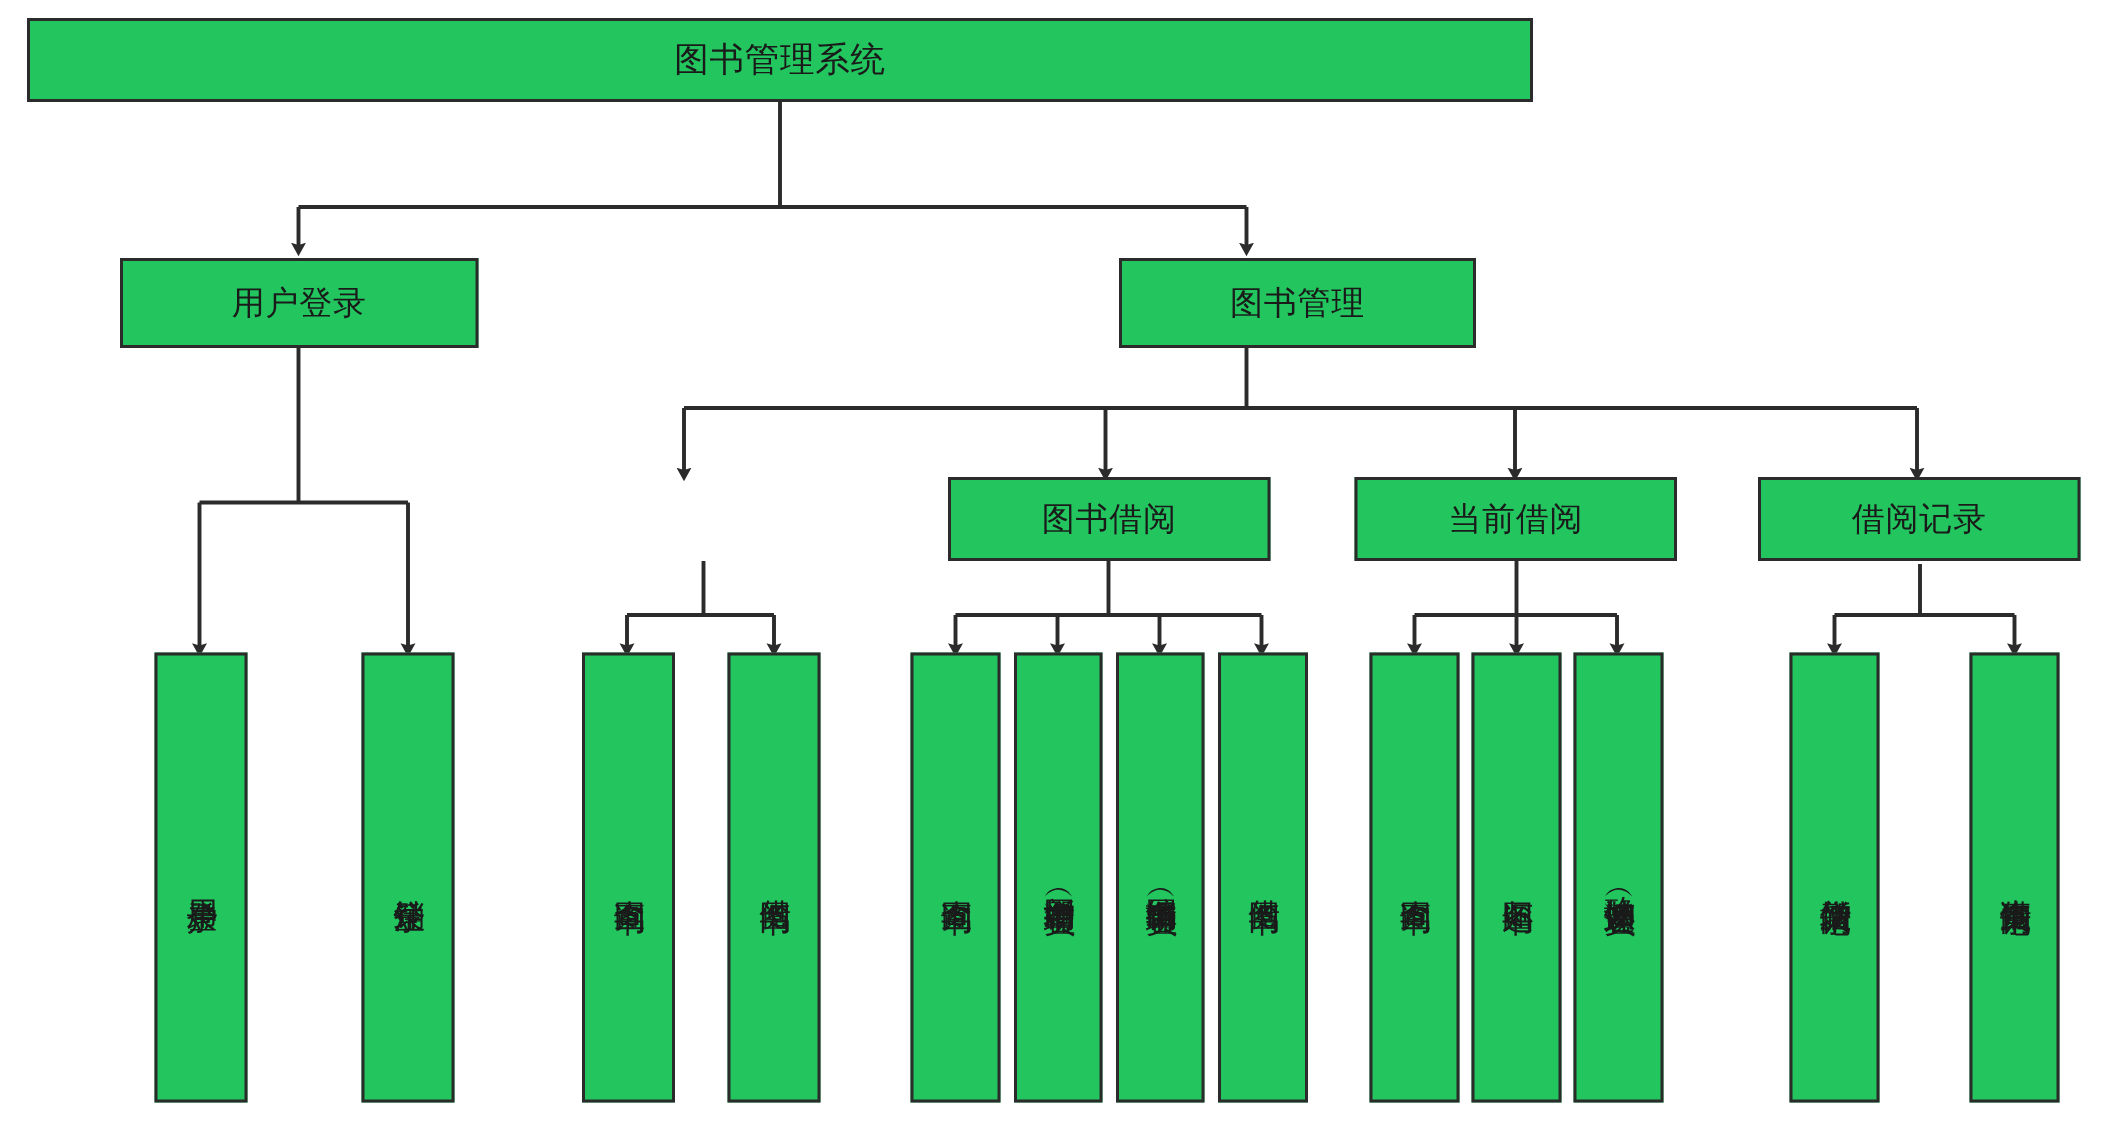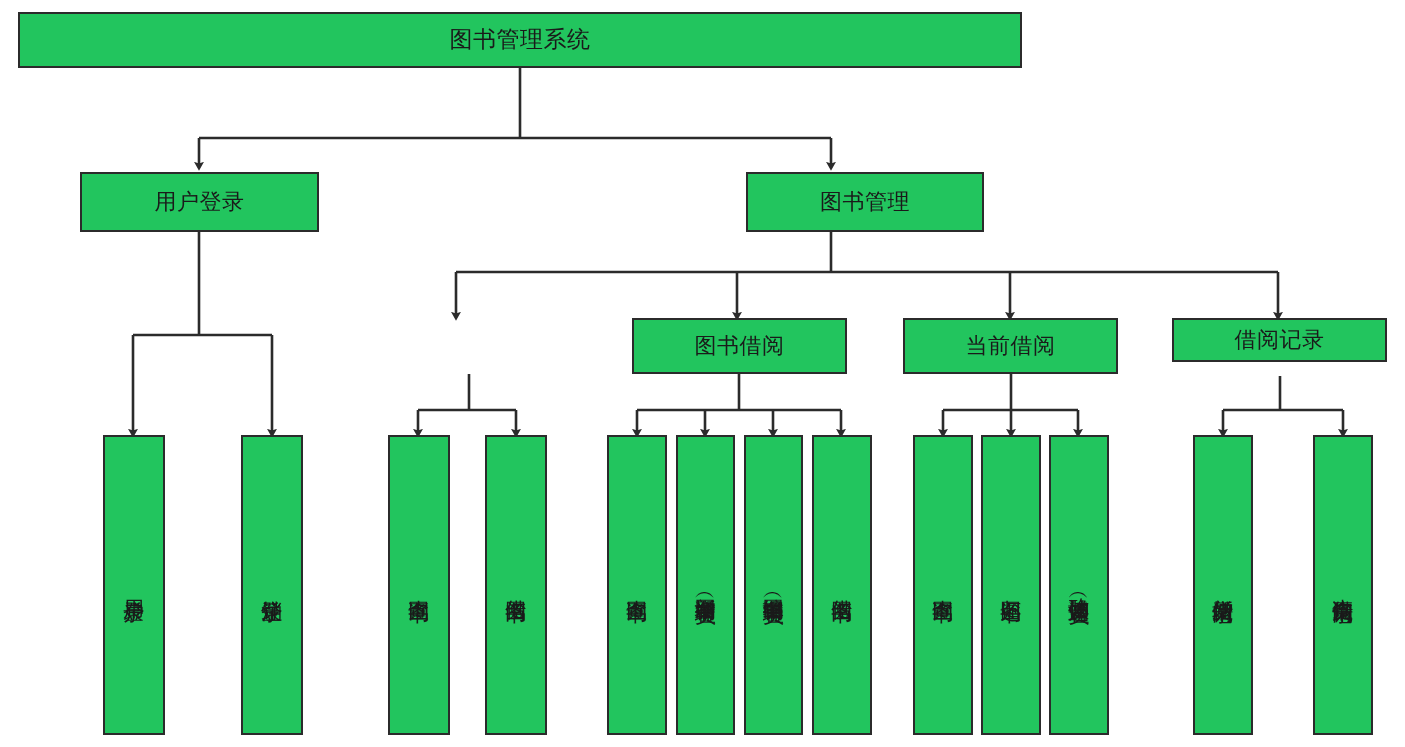--- a/index.html
+++ b/index.html
@@ -142,7 +142,7 @@
   <div class="node h-node" style="left:632px; top:318px; width:215px; height:56px;">
     <span class="node-label">图书借阅</span>
   </div>
-  <div class="node h-node" style="left:1172px; top:318px; width:215px; height:44px;">
+  <div class="node h-node" style="left:1172px; top:318px; width:215px; height:56px;">
     <span class="node-label">借阅记录</span>
   </div>
 

